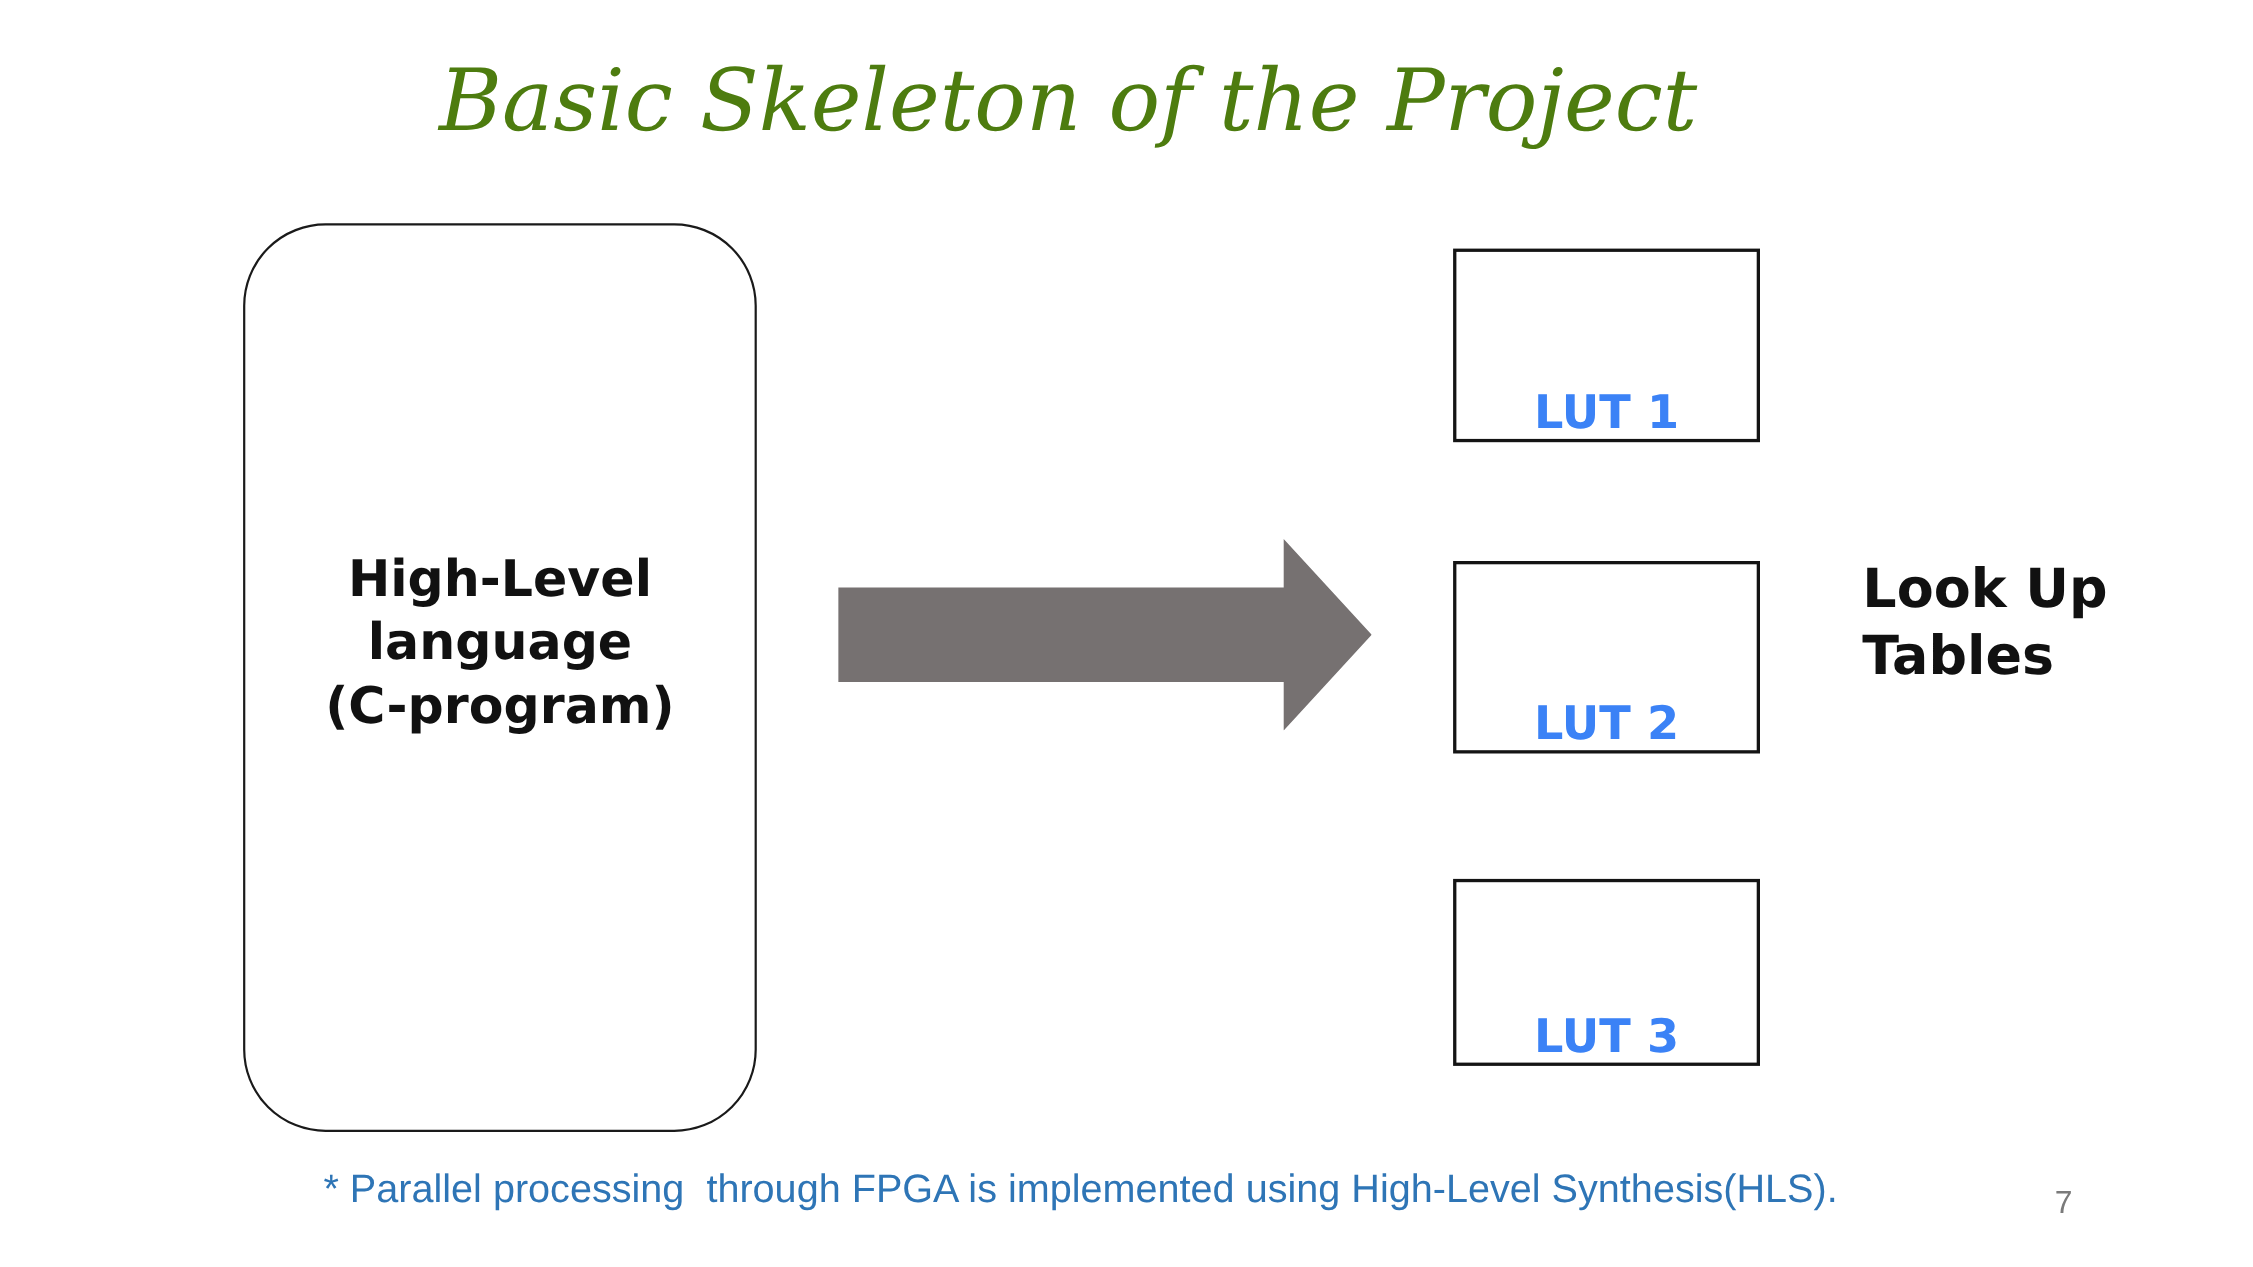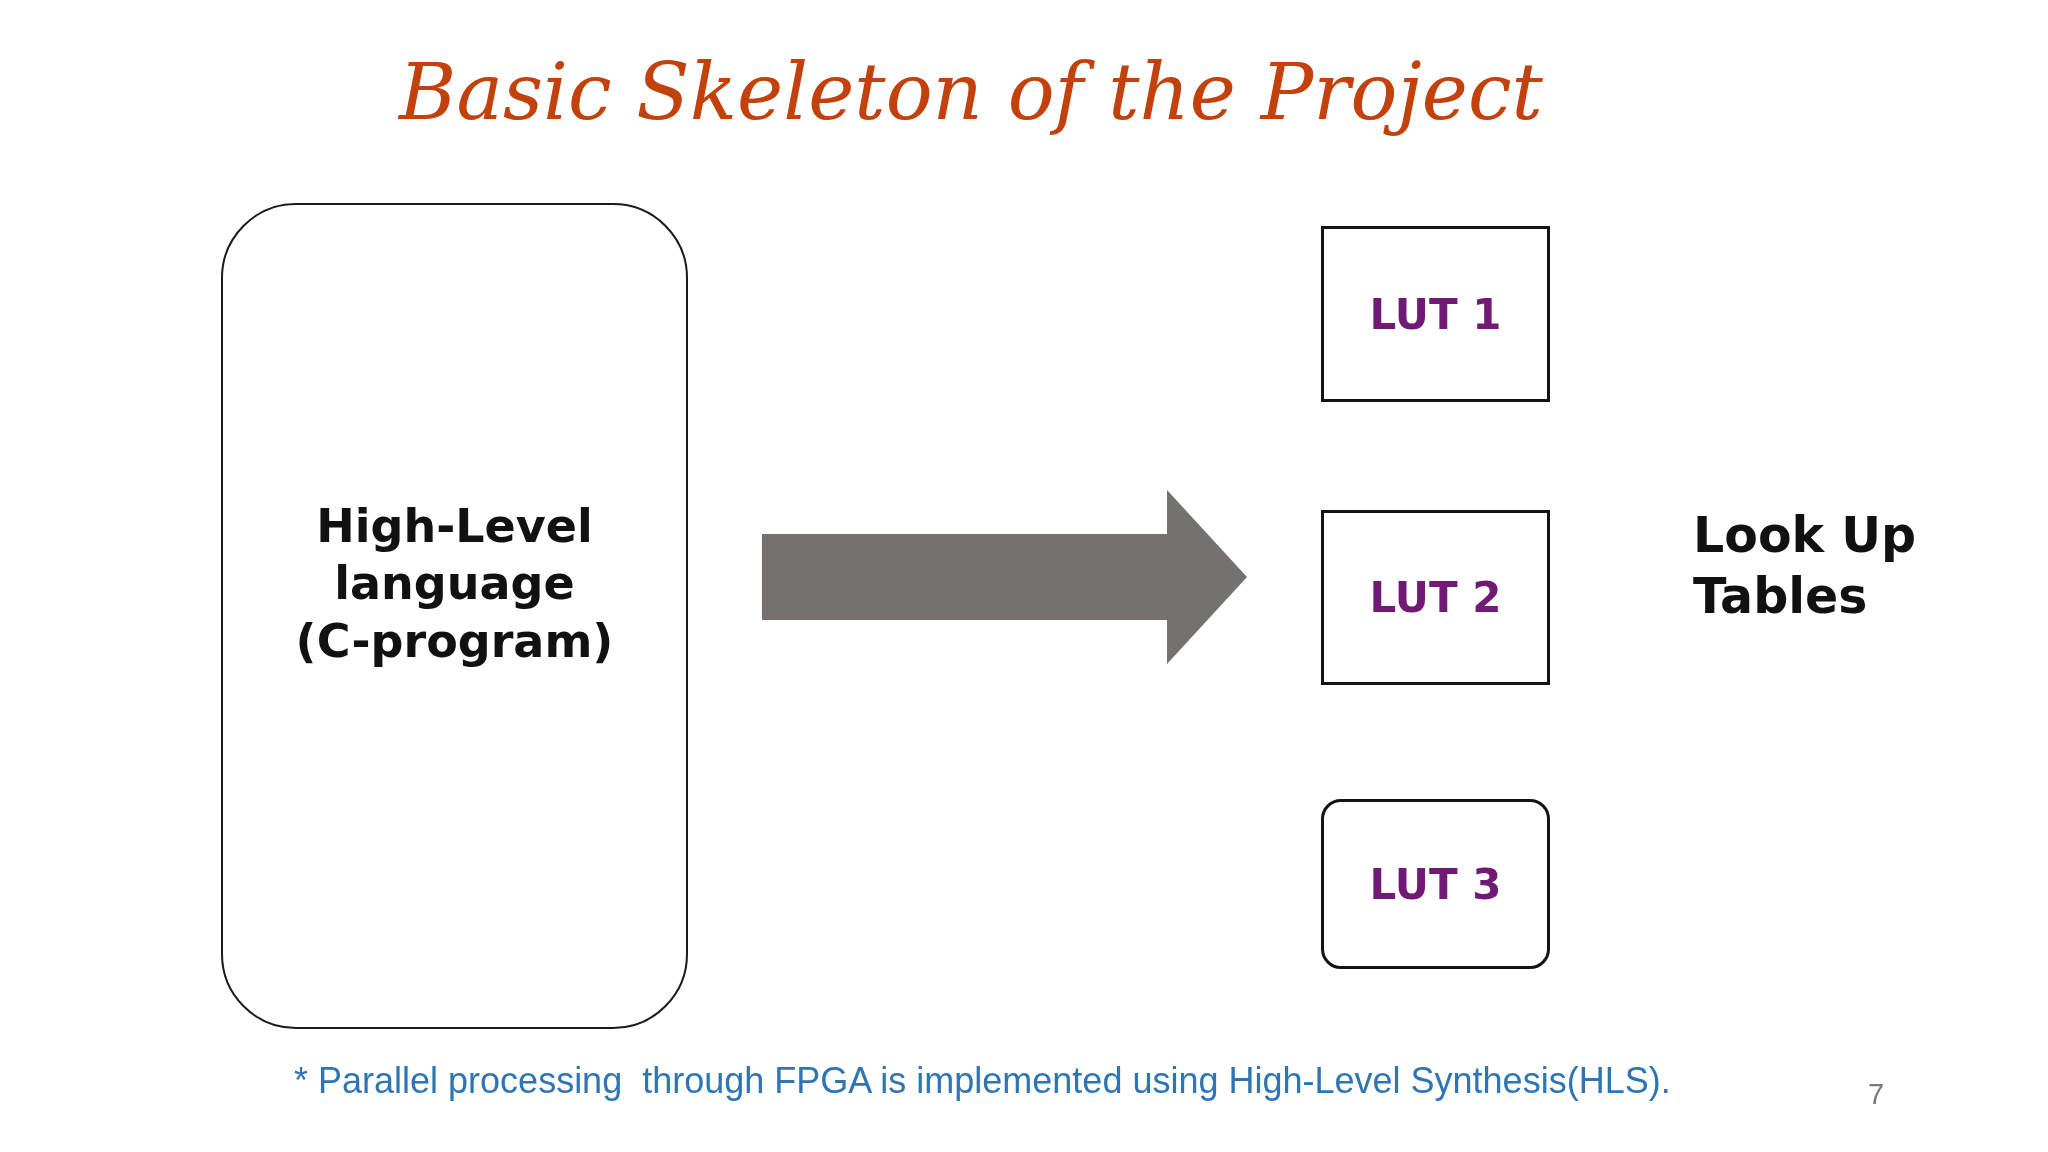--- a/index.html
+++ b/index.html
@@ -27,7 +27,7 @@
     font-style: italic;
     font-size: 78px;
     line-height: 1.15;
-    color: #c2410c;
+    color: #4d7c0f;
   }
 
   

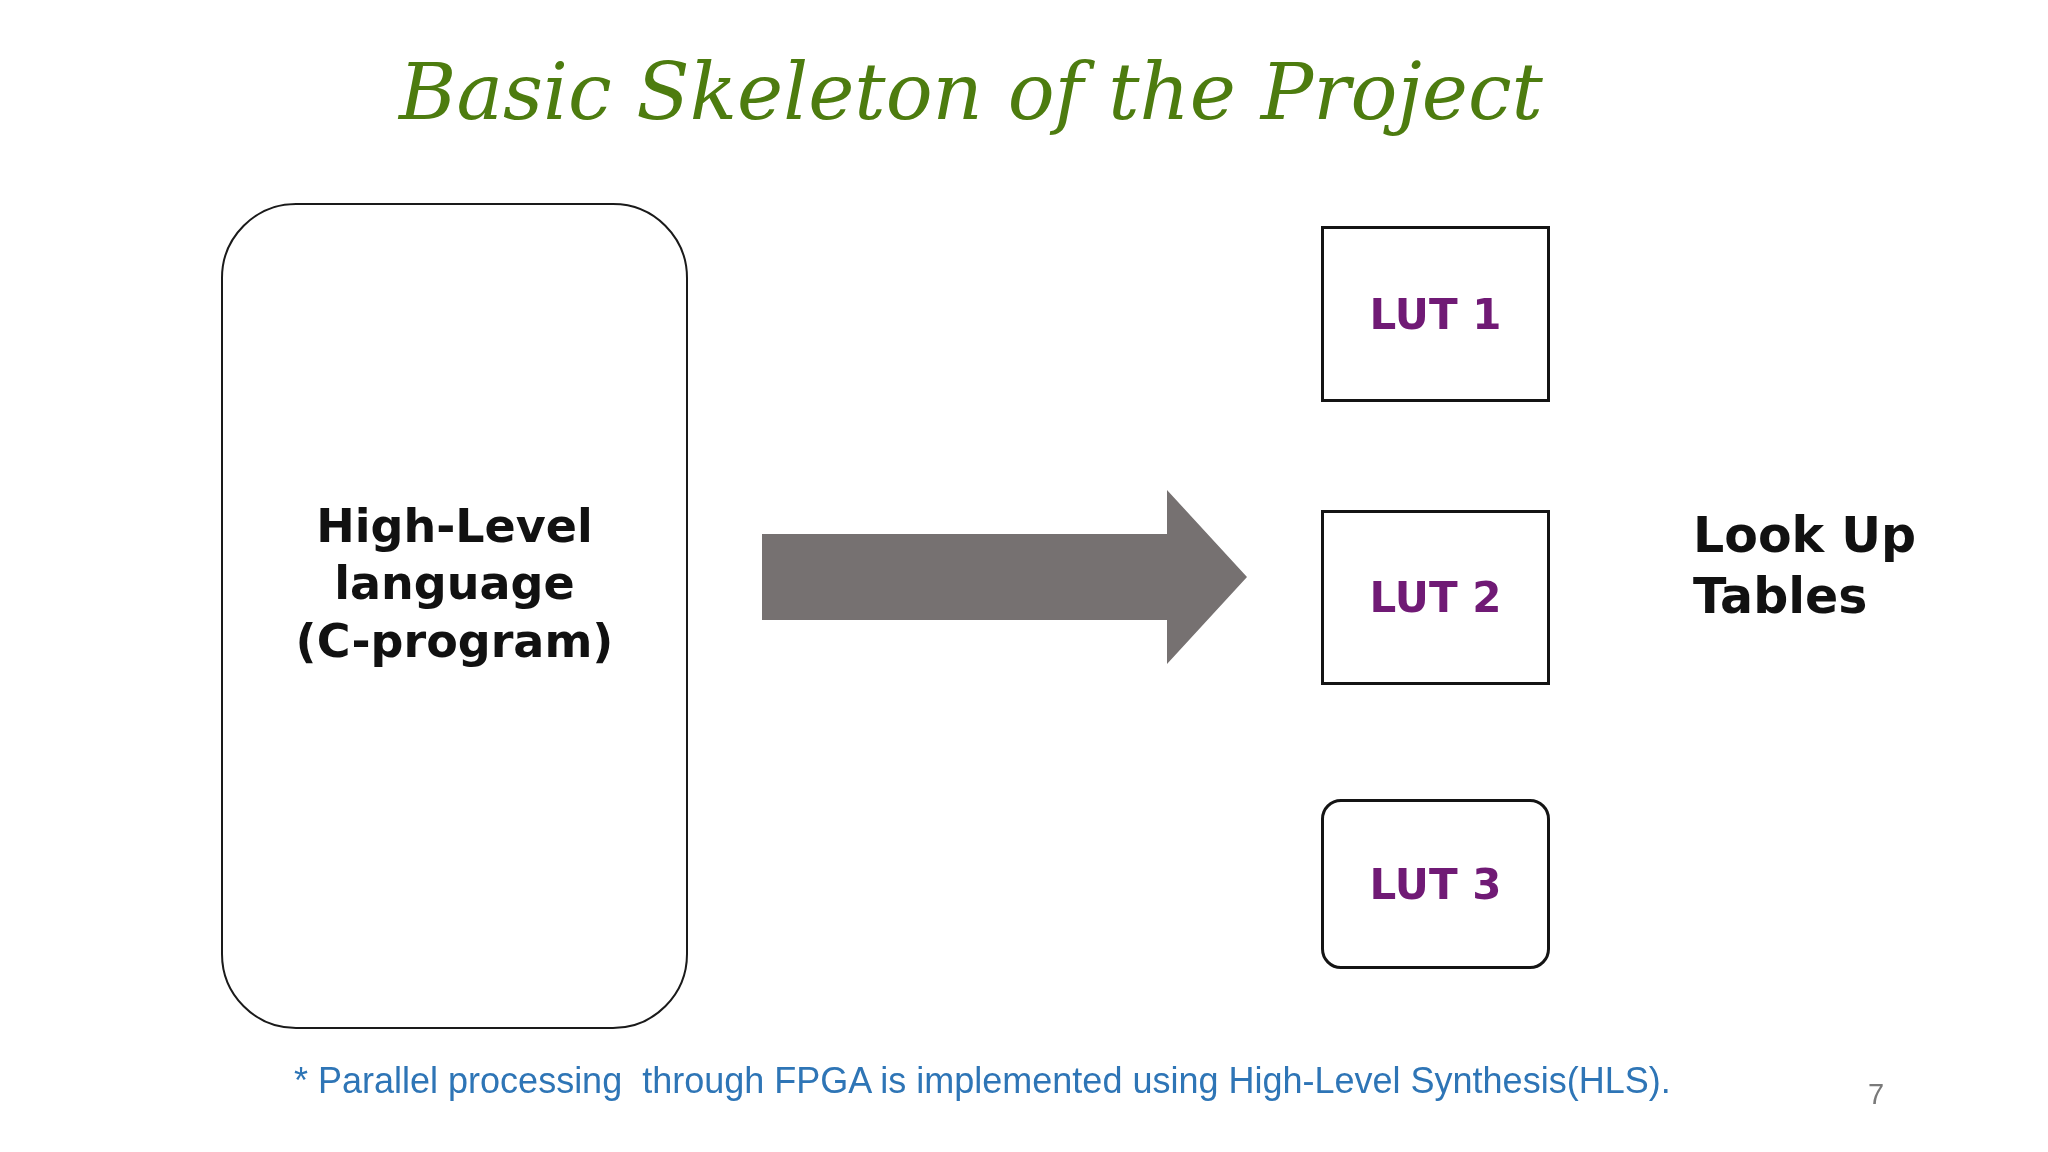--- a/index.html
+++ b/index.html
@@ -68,17 +68,17 @@
   .lut-box {
     position: absolute;
     left: 1321px;
-    width: 229px;
+    width: 279px;
     box-sizing: border-box;
     border: 3px solid #141414;
     background: #ffffff;
     display: flex;
-    align-items: center;
+    align-items: flex-end;
     justify-content: center;
     font-family: "DejaVu Sans", sans-serif;
     font-weight: bold;
     font-size: 42px;
-    color: #701a75;
+    color: #3b82f6;
   }
   .lut-1 { top: 226px; height: 176px; }
   .lut-2 { top: 510px; height: 175px; }

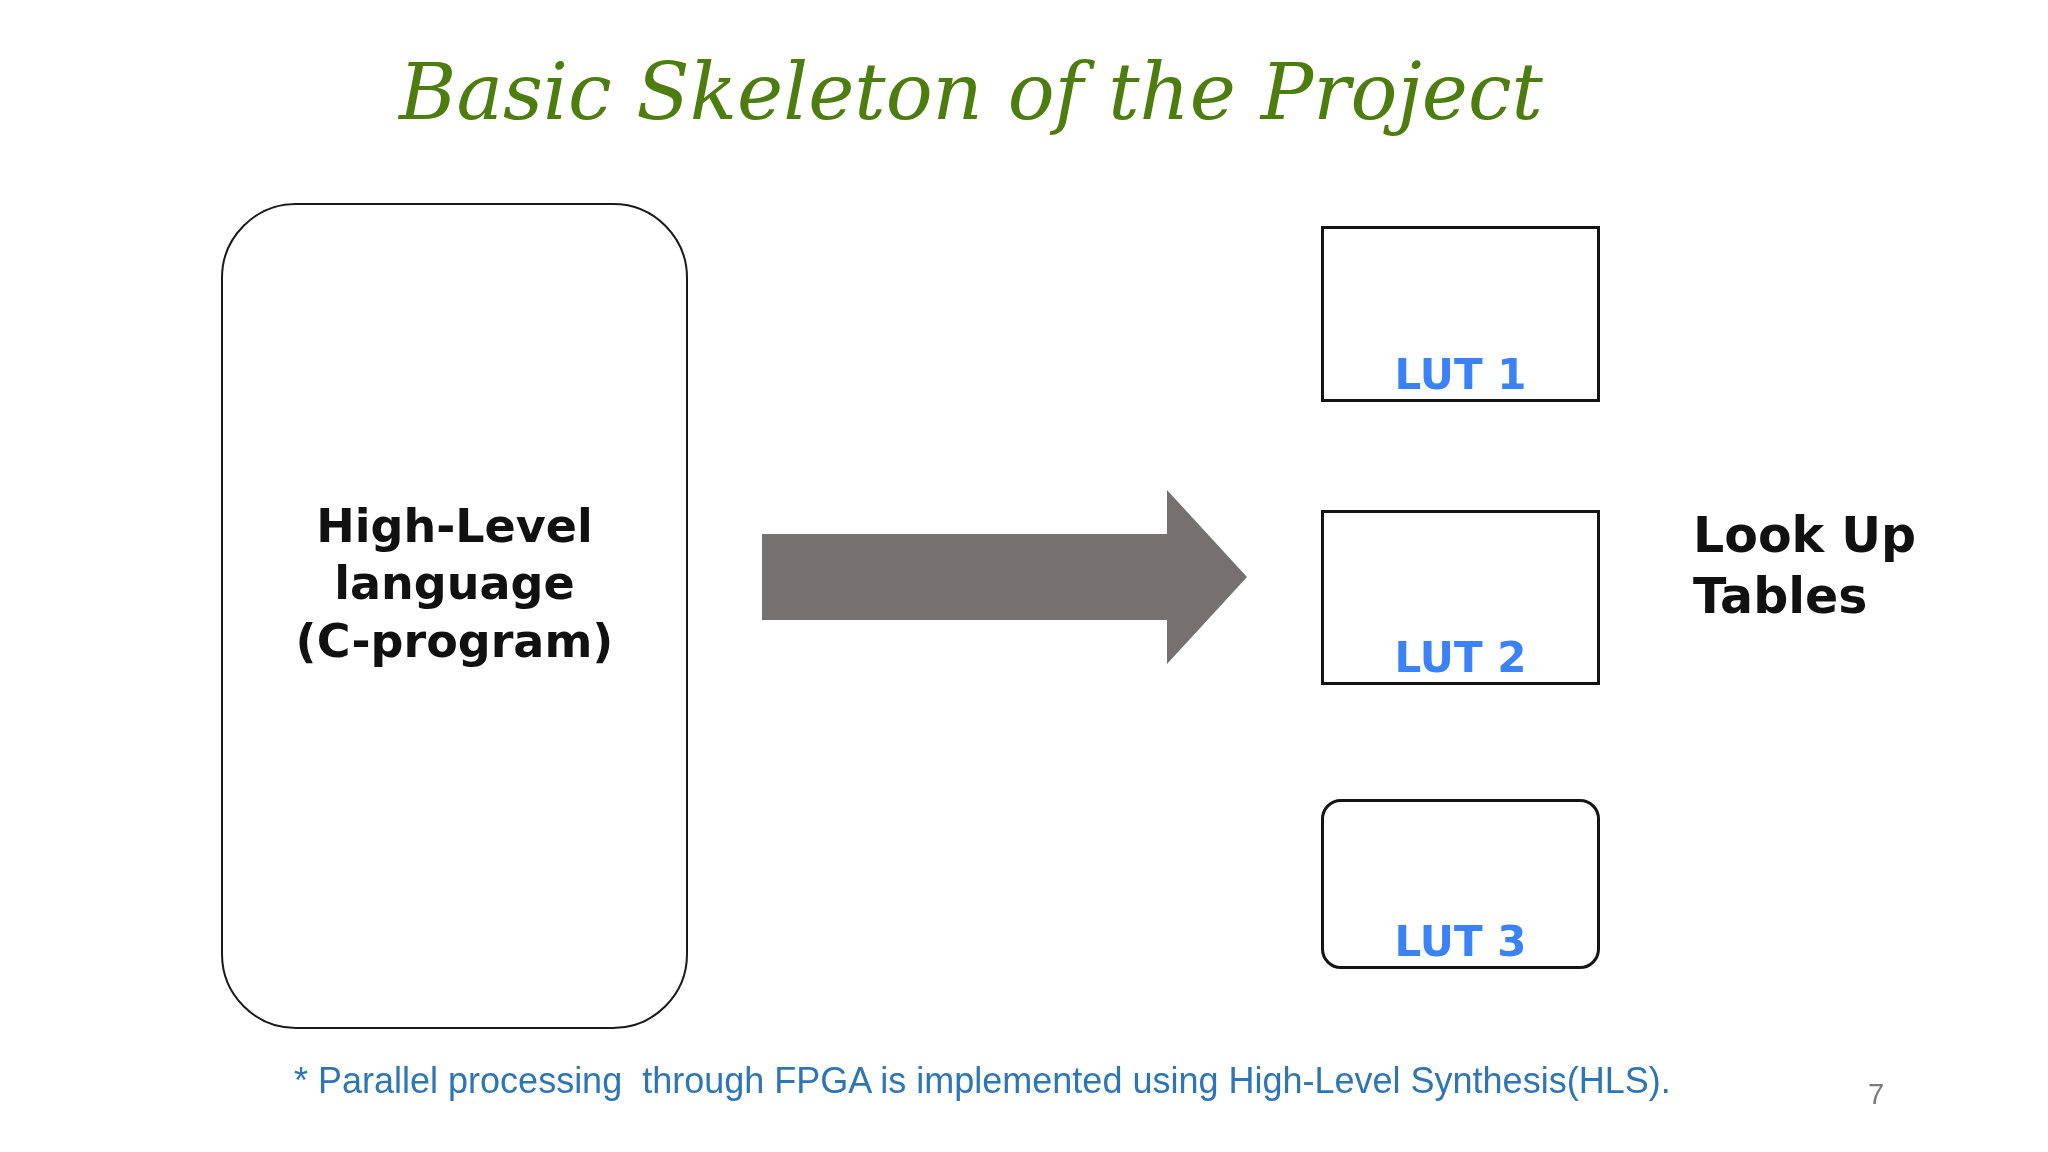--- a/index.html
+++ b/index.html
@@ -82,7 +82,7 @@
   }
   .lut-1 { top: 226px; height: 176px; }
   .lut-2 { top: 510px; height: 175px; }
-  .lut-3 { top: 799px; height: 170px; border-radius: 20px; }
+  .lut-3 { top: 799px; height: 170px; }
 
   
   .lut-group-label {

